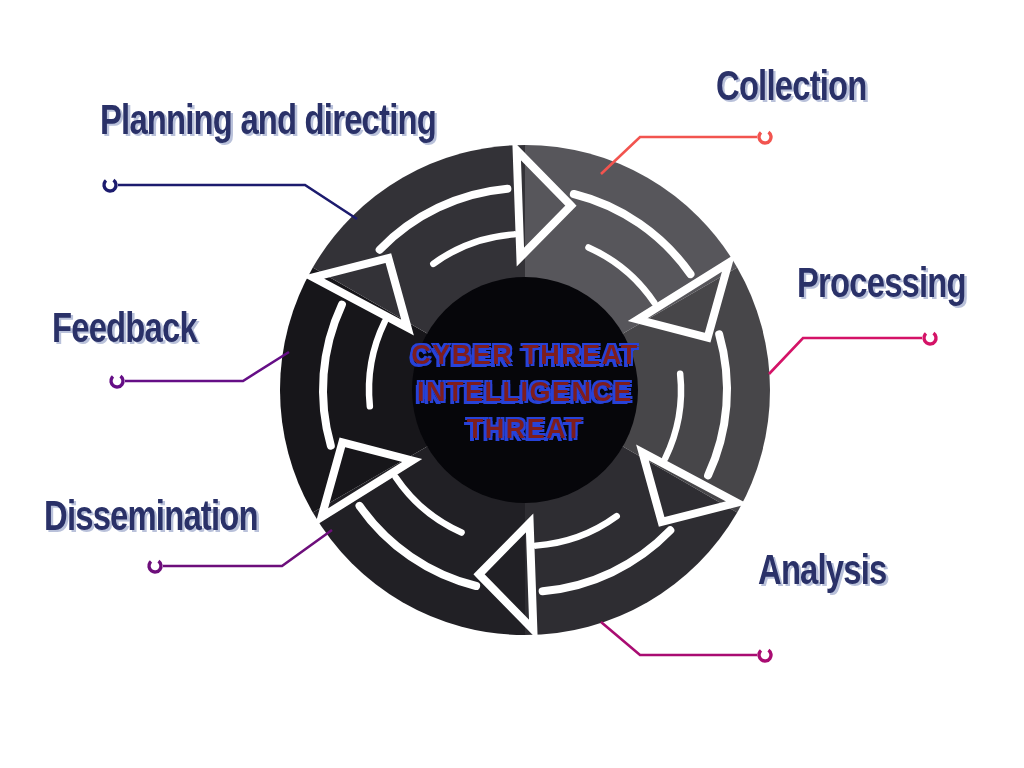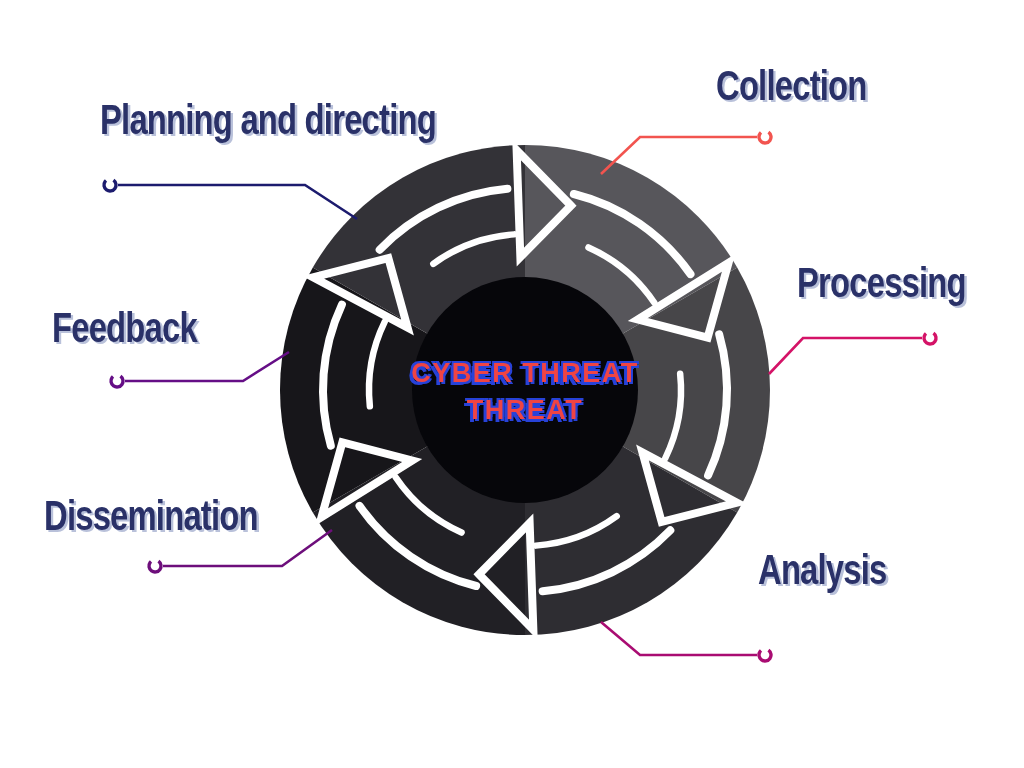--- a/index.html
+++ b/index.html
@@ -27,7 +27,7 @@
     left:525px;top:392px;
     transform:translate(-50%,-50%);
     text-align:center;
-    color:#ef4444;
+    color:#7f1d1d;
     font-weight:700;
     font-size:27px;
     letter-spacing:1.5px;

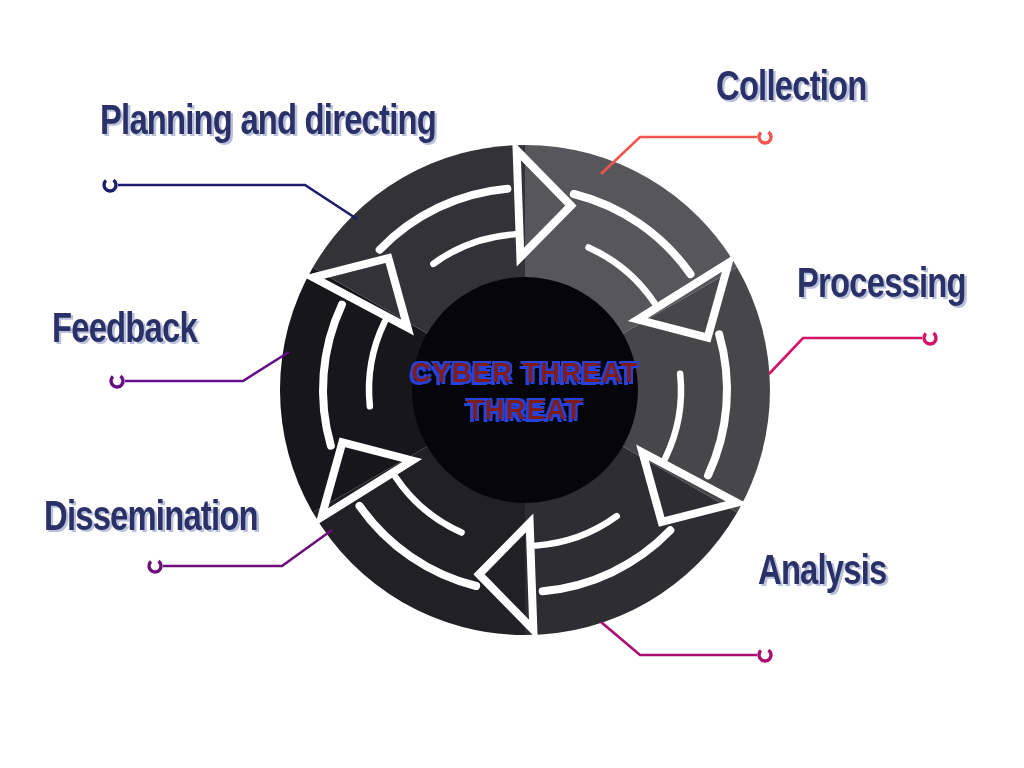--- a/index.html
+++ b/index.html
@@ -88,6 +88,7 @@
 
   <div id="center-title">
     <div>CYBER THREAT</div>
+    <div>INTELLIGENCE</div>
     <div>THREAT</div>
   </div>
 

